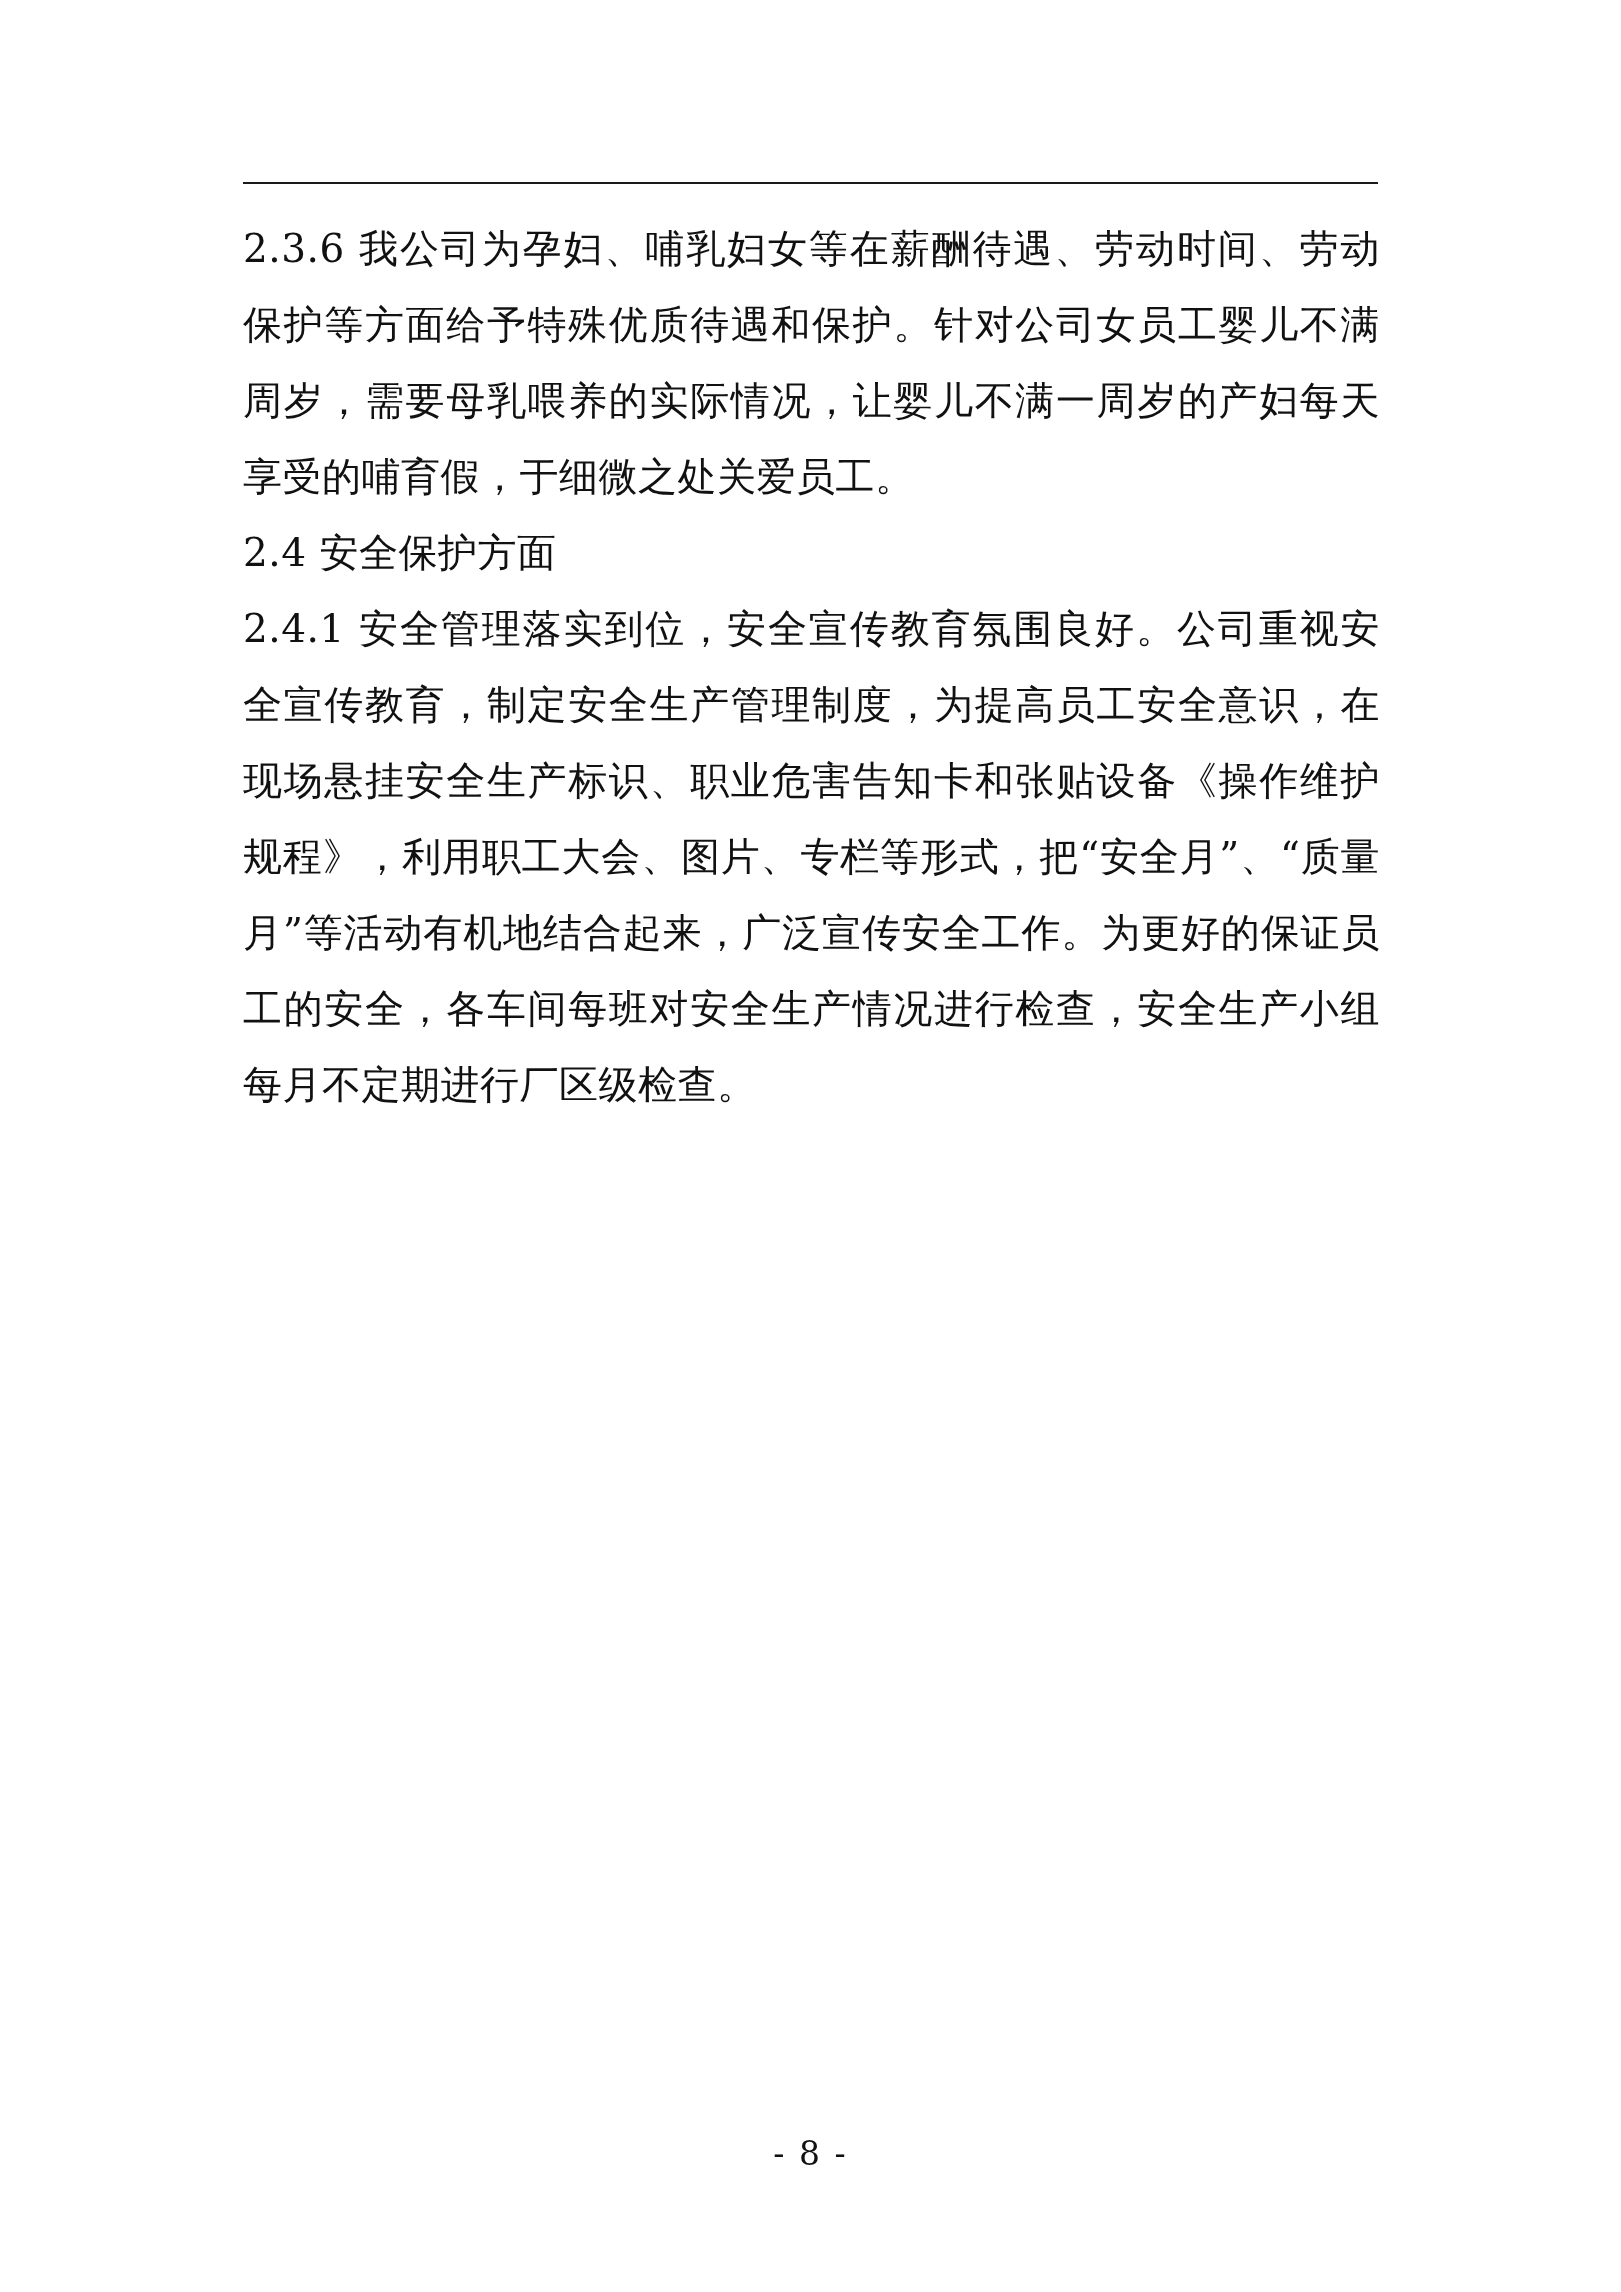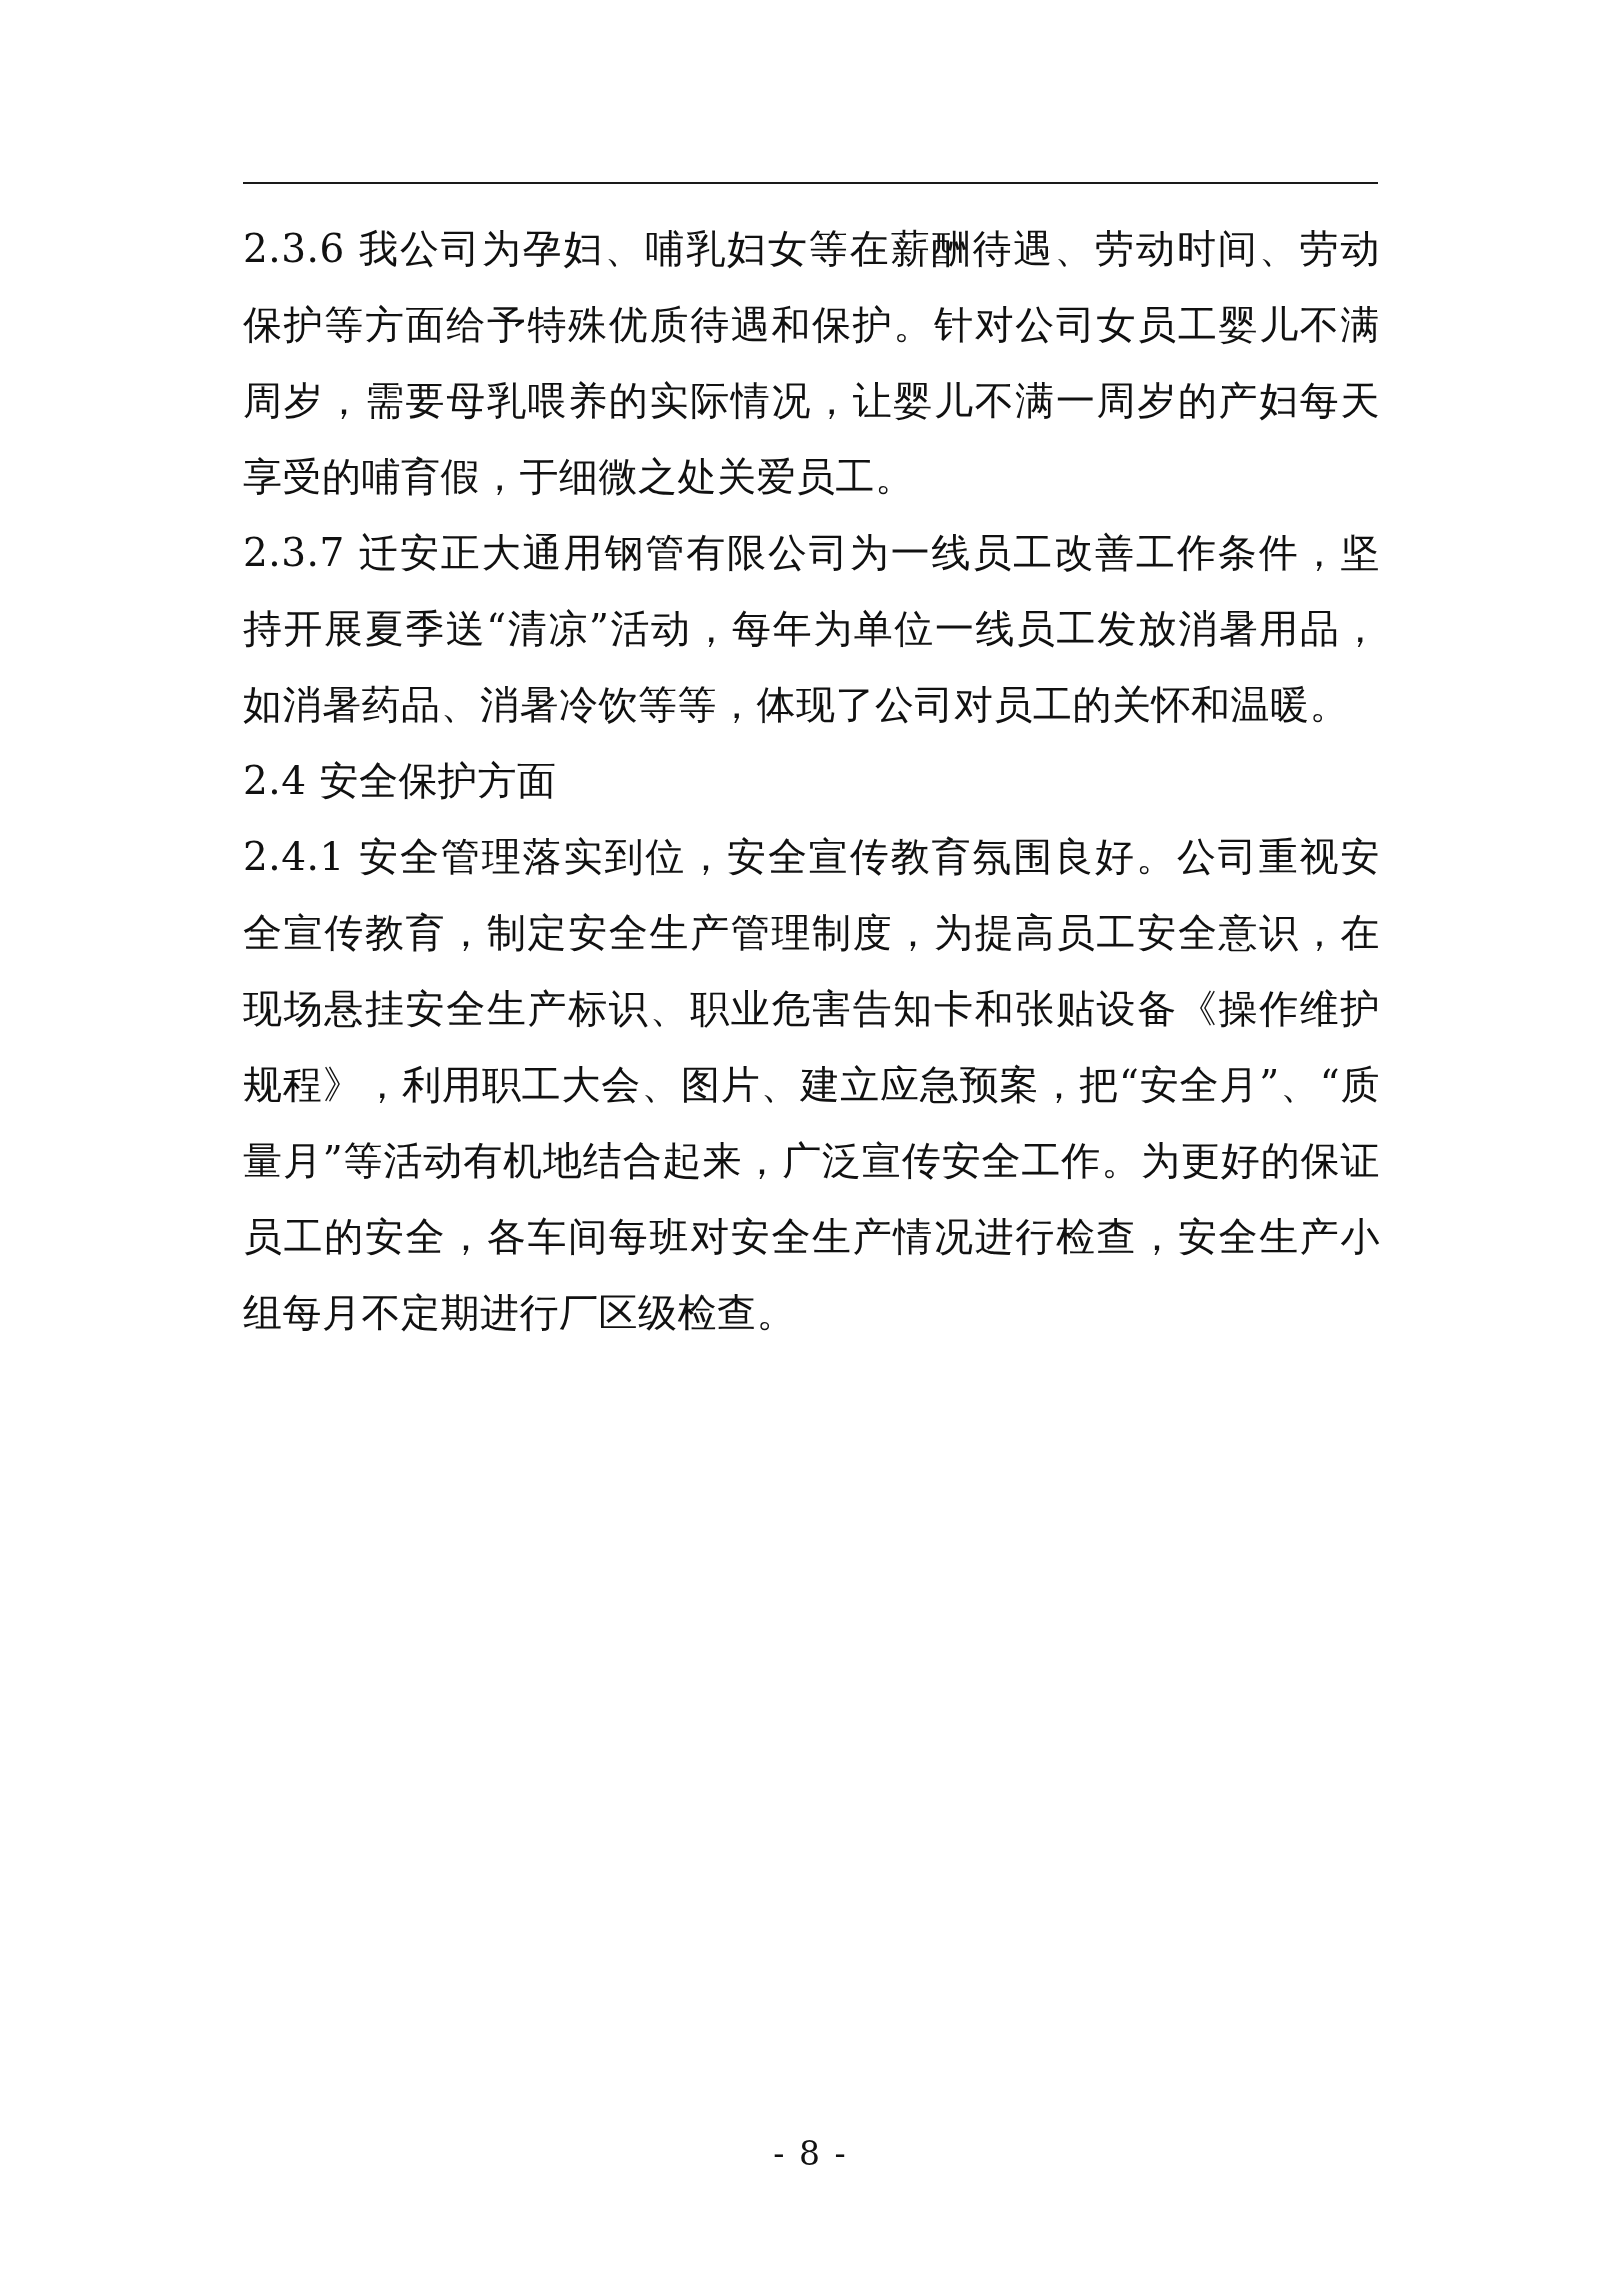--- a/index.html
+++ b/index.html
@@ -71,7 +71,6 @@
 
   <div class="content">
     <p class="para">2.3.6 我公司为孕妇、哺乳妇女等在薪酬待遇、劳动时间、劳动保护等方面给予特殊优质待遇和保护。针对公司女员工婴儿不满周岁，需要母乳喂养的实际情况，让婴儿不满一周岁的产妇每天享受的哺育假，于细微之处关爱员工。</p>
-    <p class="para">2.3.7 迁安正大通用钢管有限公司为一线员工改善工作条件，坚持开展夏季送“清凉”活动，每年为单位一线员工发放消暑用品，如消暑药品、消暑冷饮等等，体现了公司对员工的关怀和温暖。</p>
     <p class="para">2.4 安全保护方面</p>
     <p class="para">2.4.1 安全管理落实到位，安全宣传教育氛围良好。公司重视安全宣传教育，制定安全生产管理制度，为提高员工安全意识，在现场悬挂安全生产标识、职业危害告知卡和张贴设备《操作维护规程》，利用职工大会、图片、建立应急预案，把“安全月”、“质量月”等活动有机地结合起来，广泛宣传安全工作。为更好的保证员工的安全，各车间每班对安全生产情况进行检查，安全生产小组每月不定期进行厂区级检查。</p>
   </div>

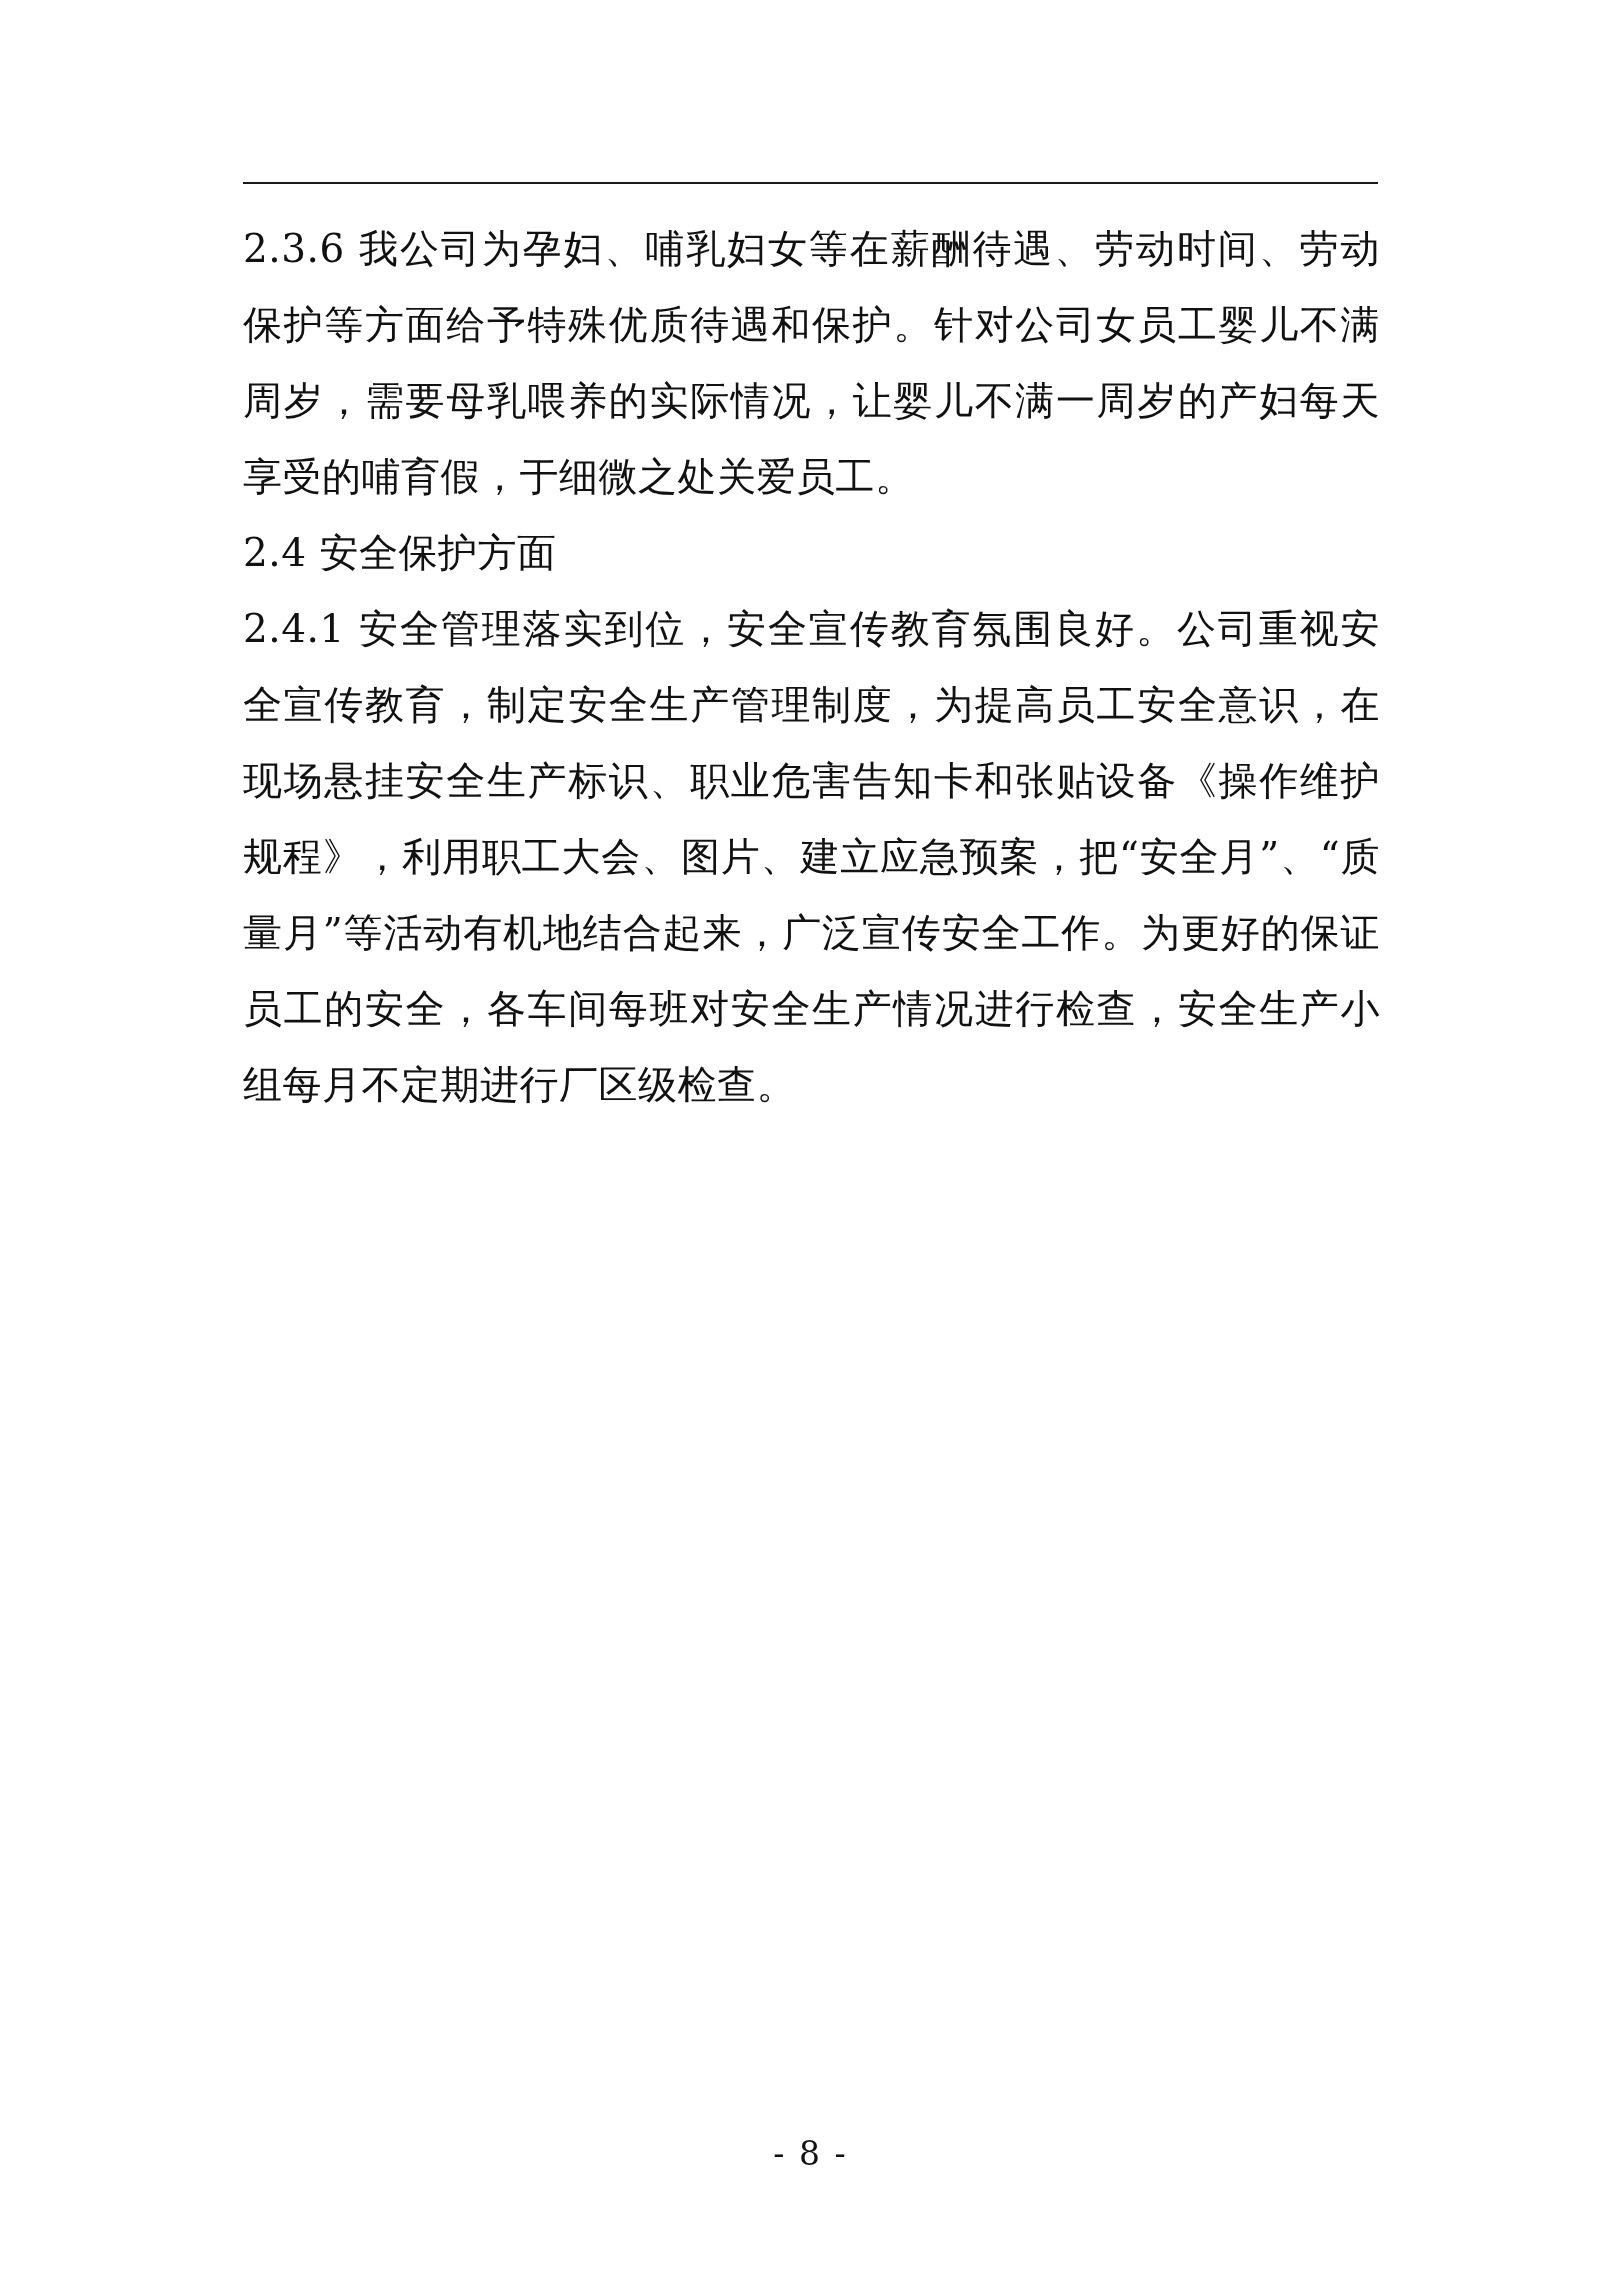--- a/index.html
+++ b/index.html
@@ -72,7 +72,7 @@
   <div class="content">
     <p class="para">2.3.6 我公司为孕妇、哺乳妇女等在薪酬待遇、劳动时间、劳动保护等方面给予特殊优质待遇和保护。针对公司女员工婴儿不满周岁，需要母乳喂养的实际情况，让婴儿不满一周岁的产妇每天享受的哺育假，于细微之处关爱员工。</p>
     <p class="para">2.4 安全保护方面</p>
-    <p class="para">2.4.1 安全管理落实到位，安全宣传教育氛围良好。公司重视安全宣传教育，制定安全生产管理制度，为提高员工安全意识，在现场悬挂安全生产标识、职业危害告知卡和张贴设备《操作维护规程》，利用职工大会、图片、建立应急预案，把“安全月”、“质量月”等活动有机地结合起来，广泛宣传安全工作。为更好的保证员工的安全，各车间每班对安全生产情况进行检查，安全生产小组每月不定期进行厂区级检查。</p>
+    <p class="para">2.4.1 安全管理落实到位，安全宣传教育氛围良好。公司重视安全宣传教育，制定安全生产管理制度，为提高员工安全意识，在现场悬挂安全生产标识、职业危害告知卡和张贴设备《操作维护规程》，利用职工大会、图片、专栏等形式，把“安全月”、“质量月”等活动有机地结合起来，广泛宣传安全工作。为更好的保证员工的安全，各车间每班对安全生产情况进行检查，安全生产小组每月不定期进行厂区级检查。</p>
   </div>
 
   <div class="footer">- 8 -</div>

